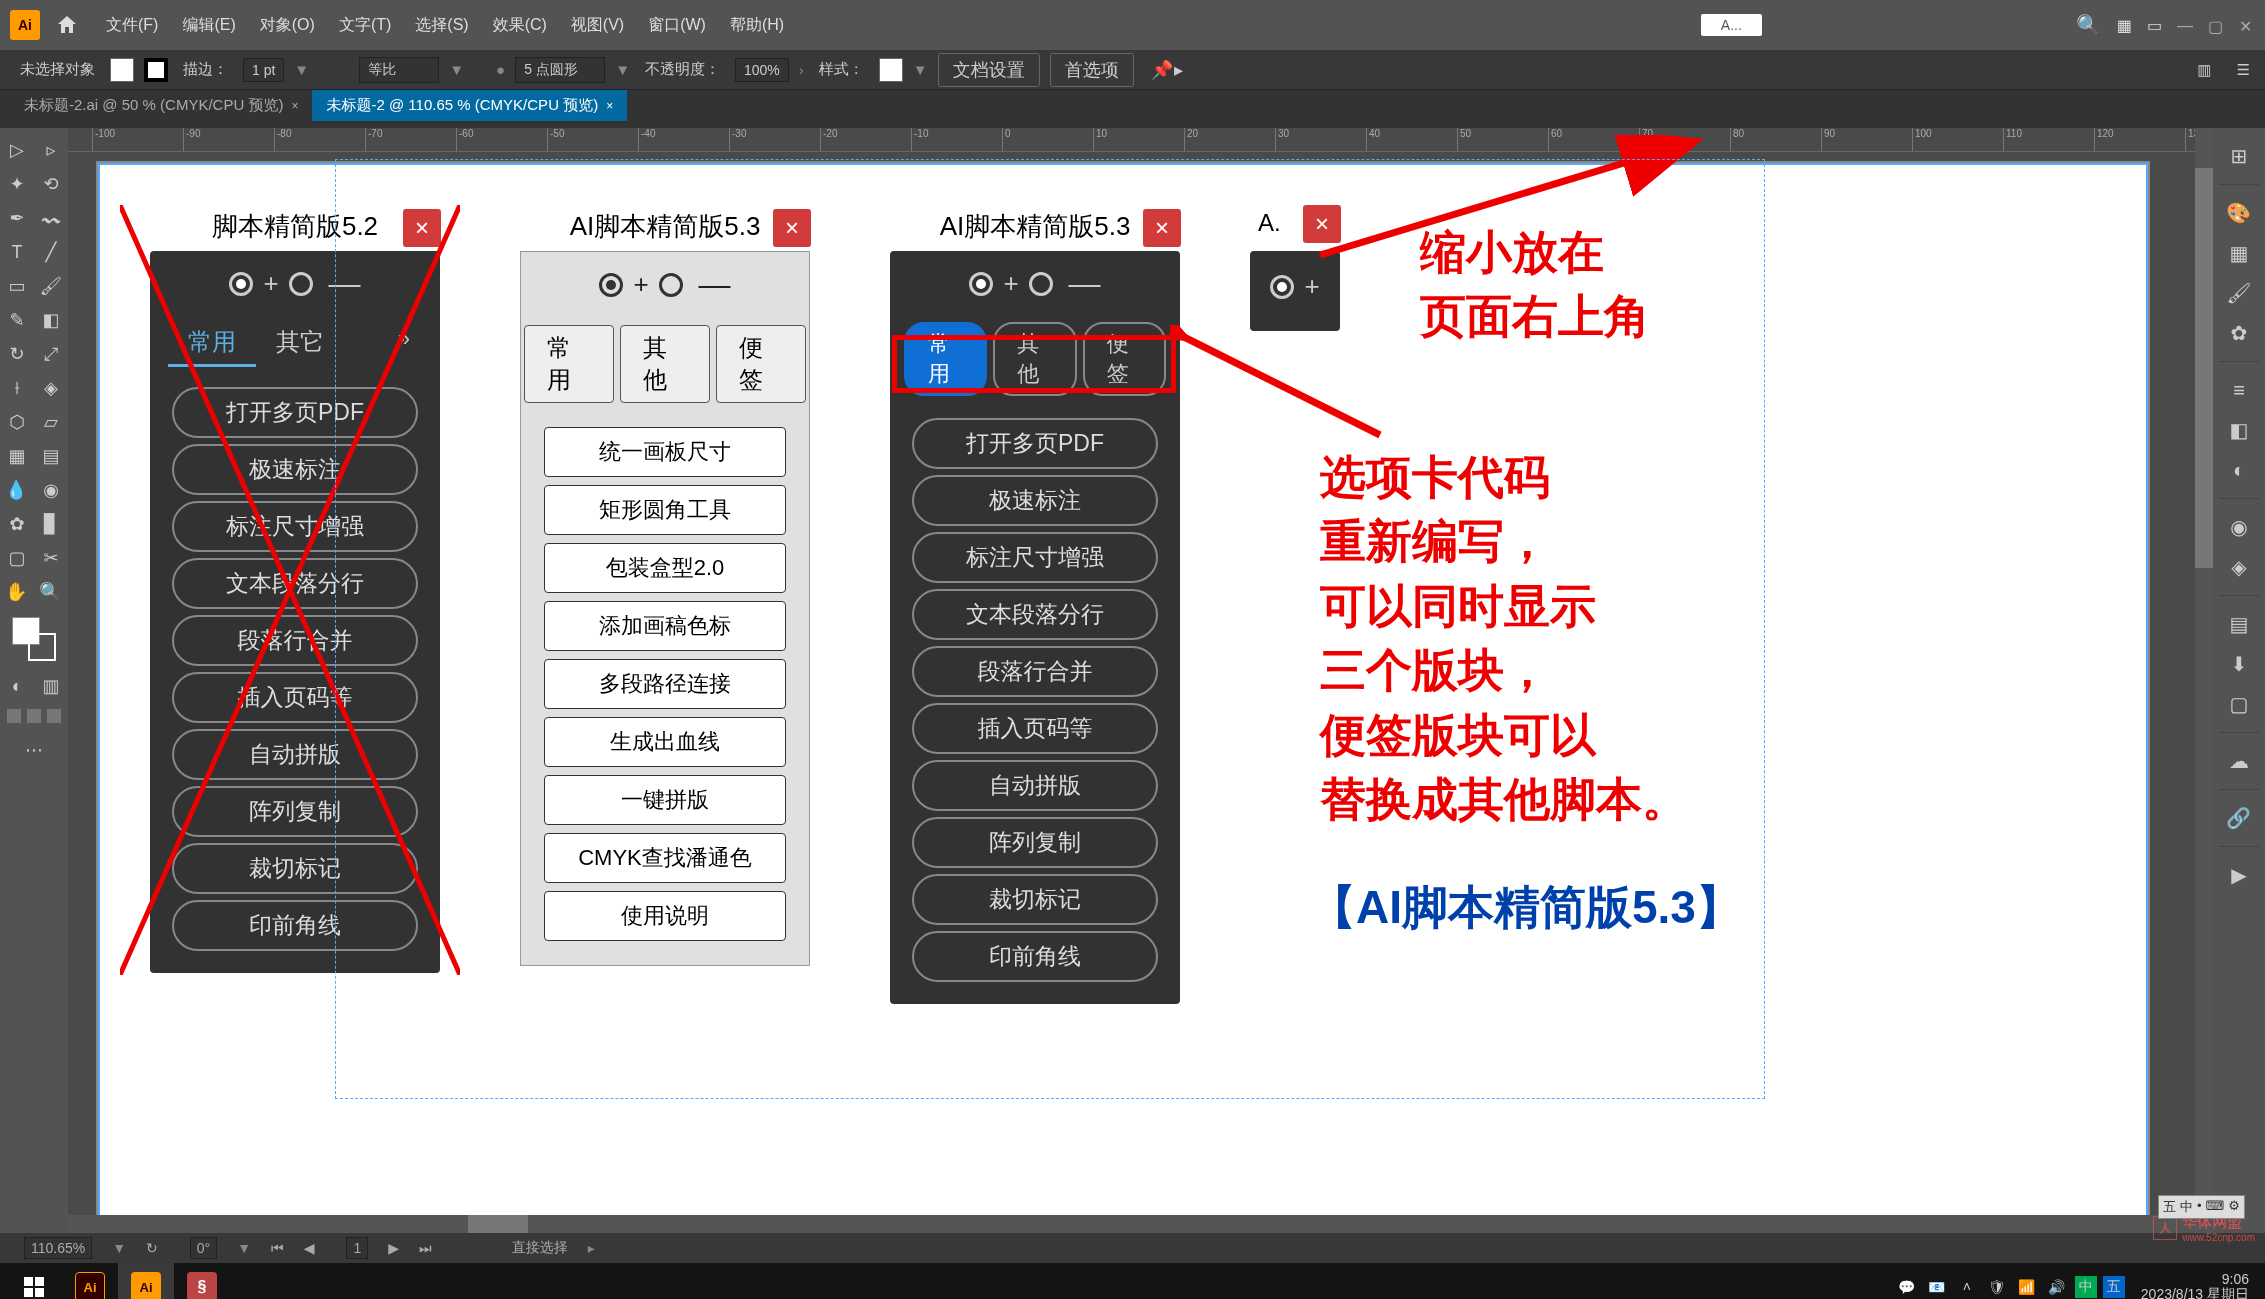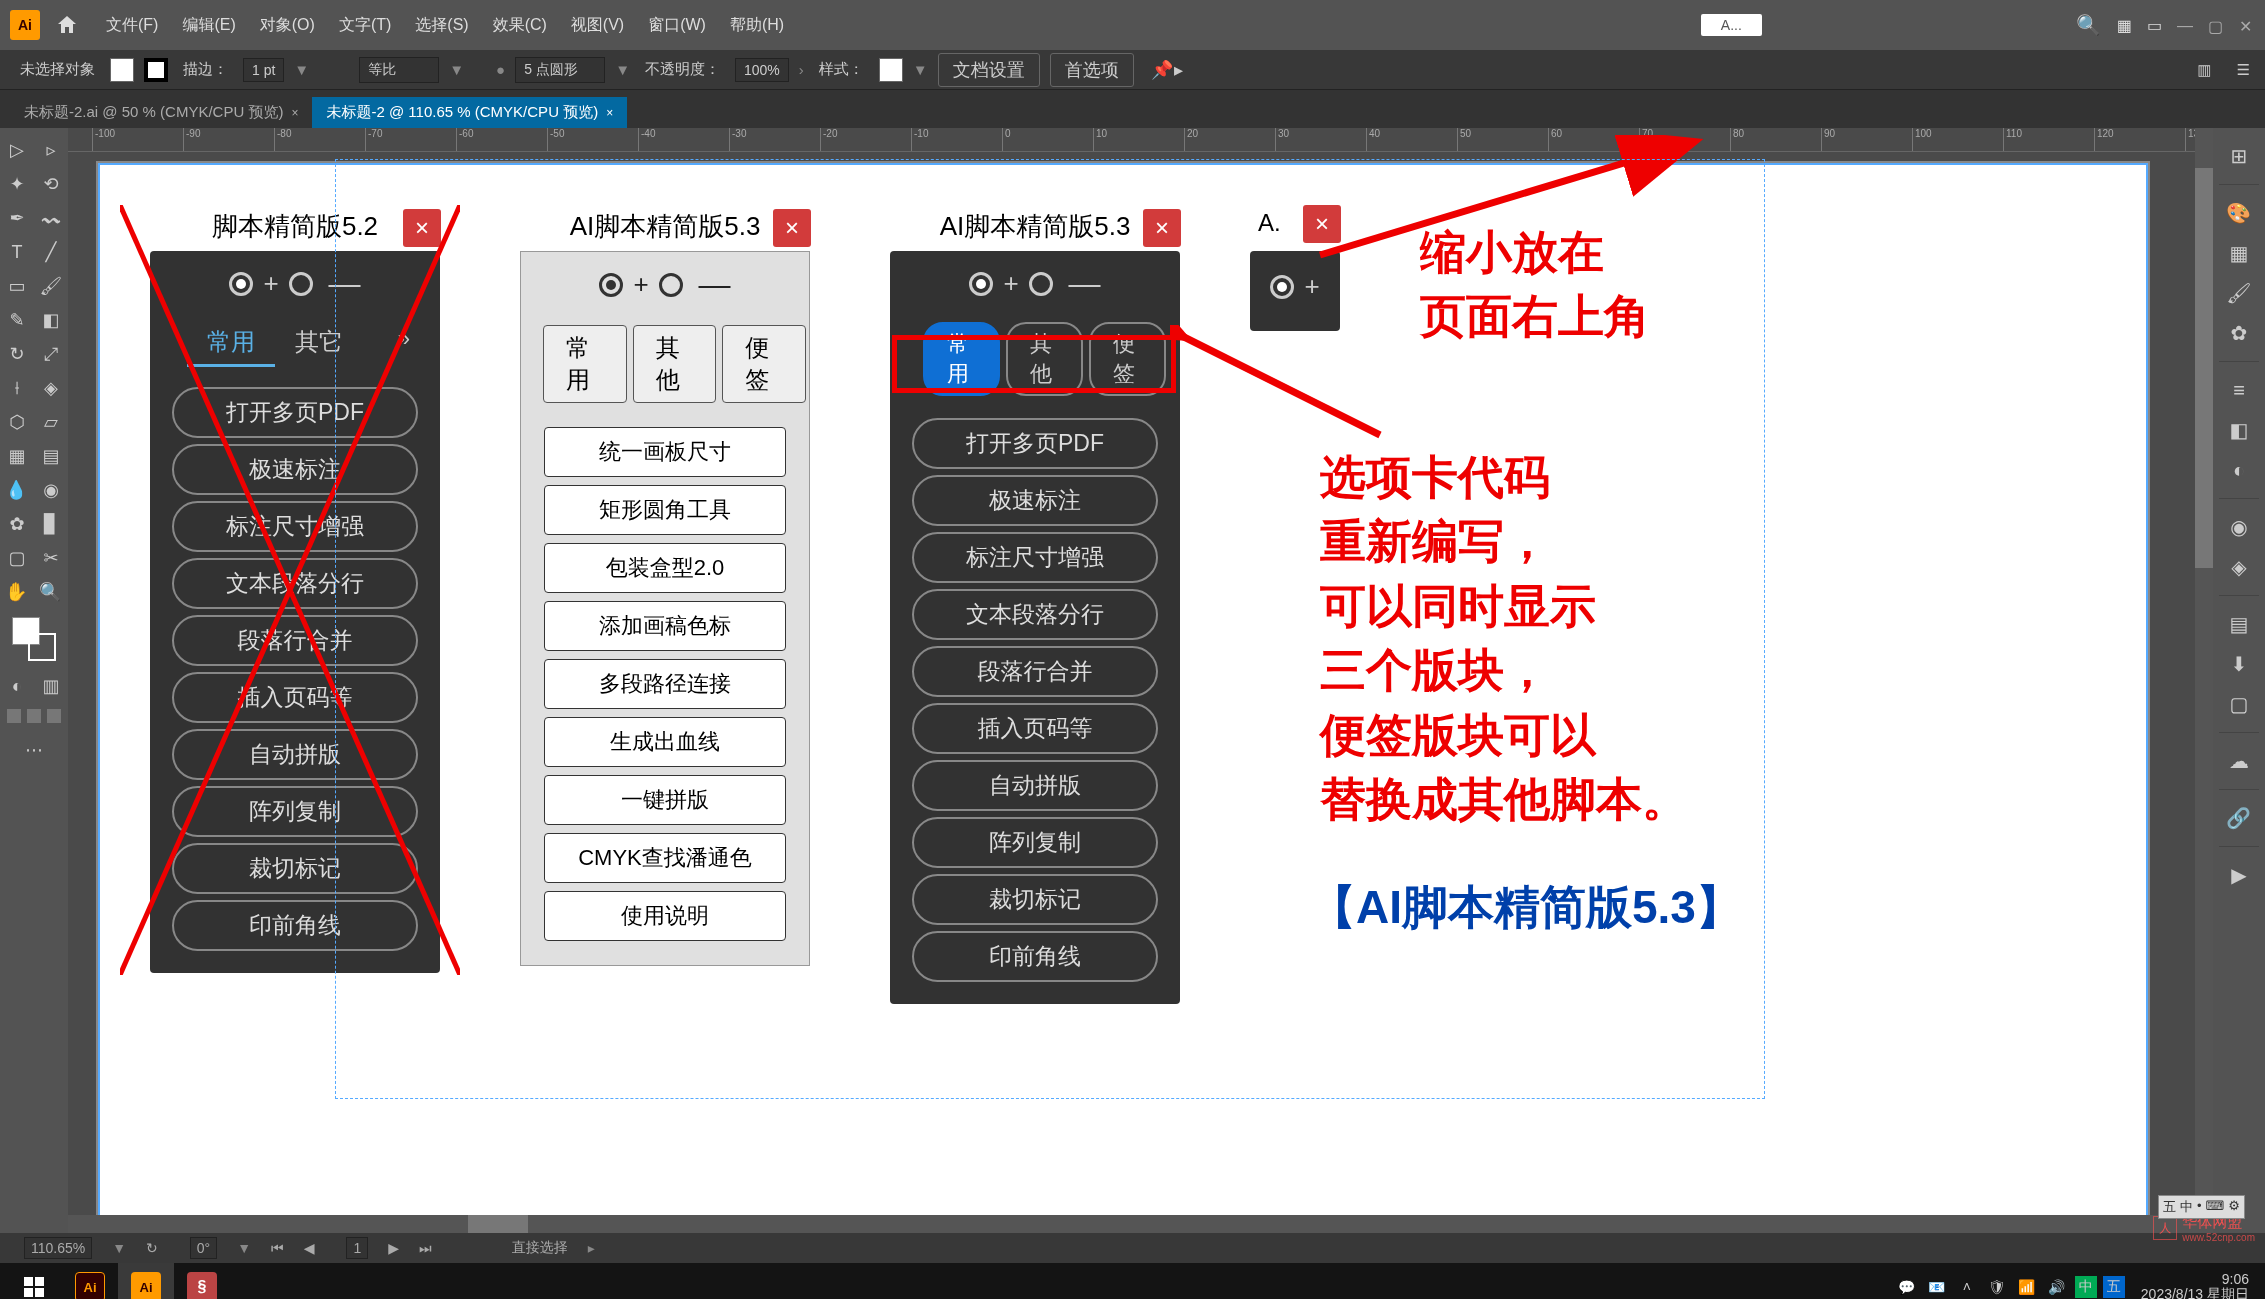--- a/index.html
+++ b/index.html
@@ -23,7 +23,7 @@
 .opt-btn { background: #383838; border: 1px solid #666; padding: 4px 14px; color: #ccc; font-size: 18px; border-radius: 3px; cursor: pointer; }
 
 
-.doctabs { height: 38px; background: #333; display: flex; align-items: flex-end; padding: 0 10px; }
+.doctabs { height: 38px; background: #333; display: flex; align-items: flex-start; padding: 0 10px; }
 .doctab { color: #aaa; font-size: 15px; padding: 6px 14px; cursor: pointer; display: flex; align-items: center; gap: 8px; }
 .doctab.active { background: #0369a1; color: #fff; }
 .doctab-close { font-size: 12px; }

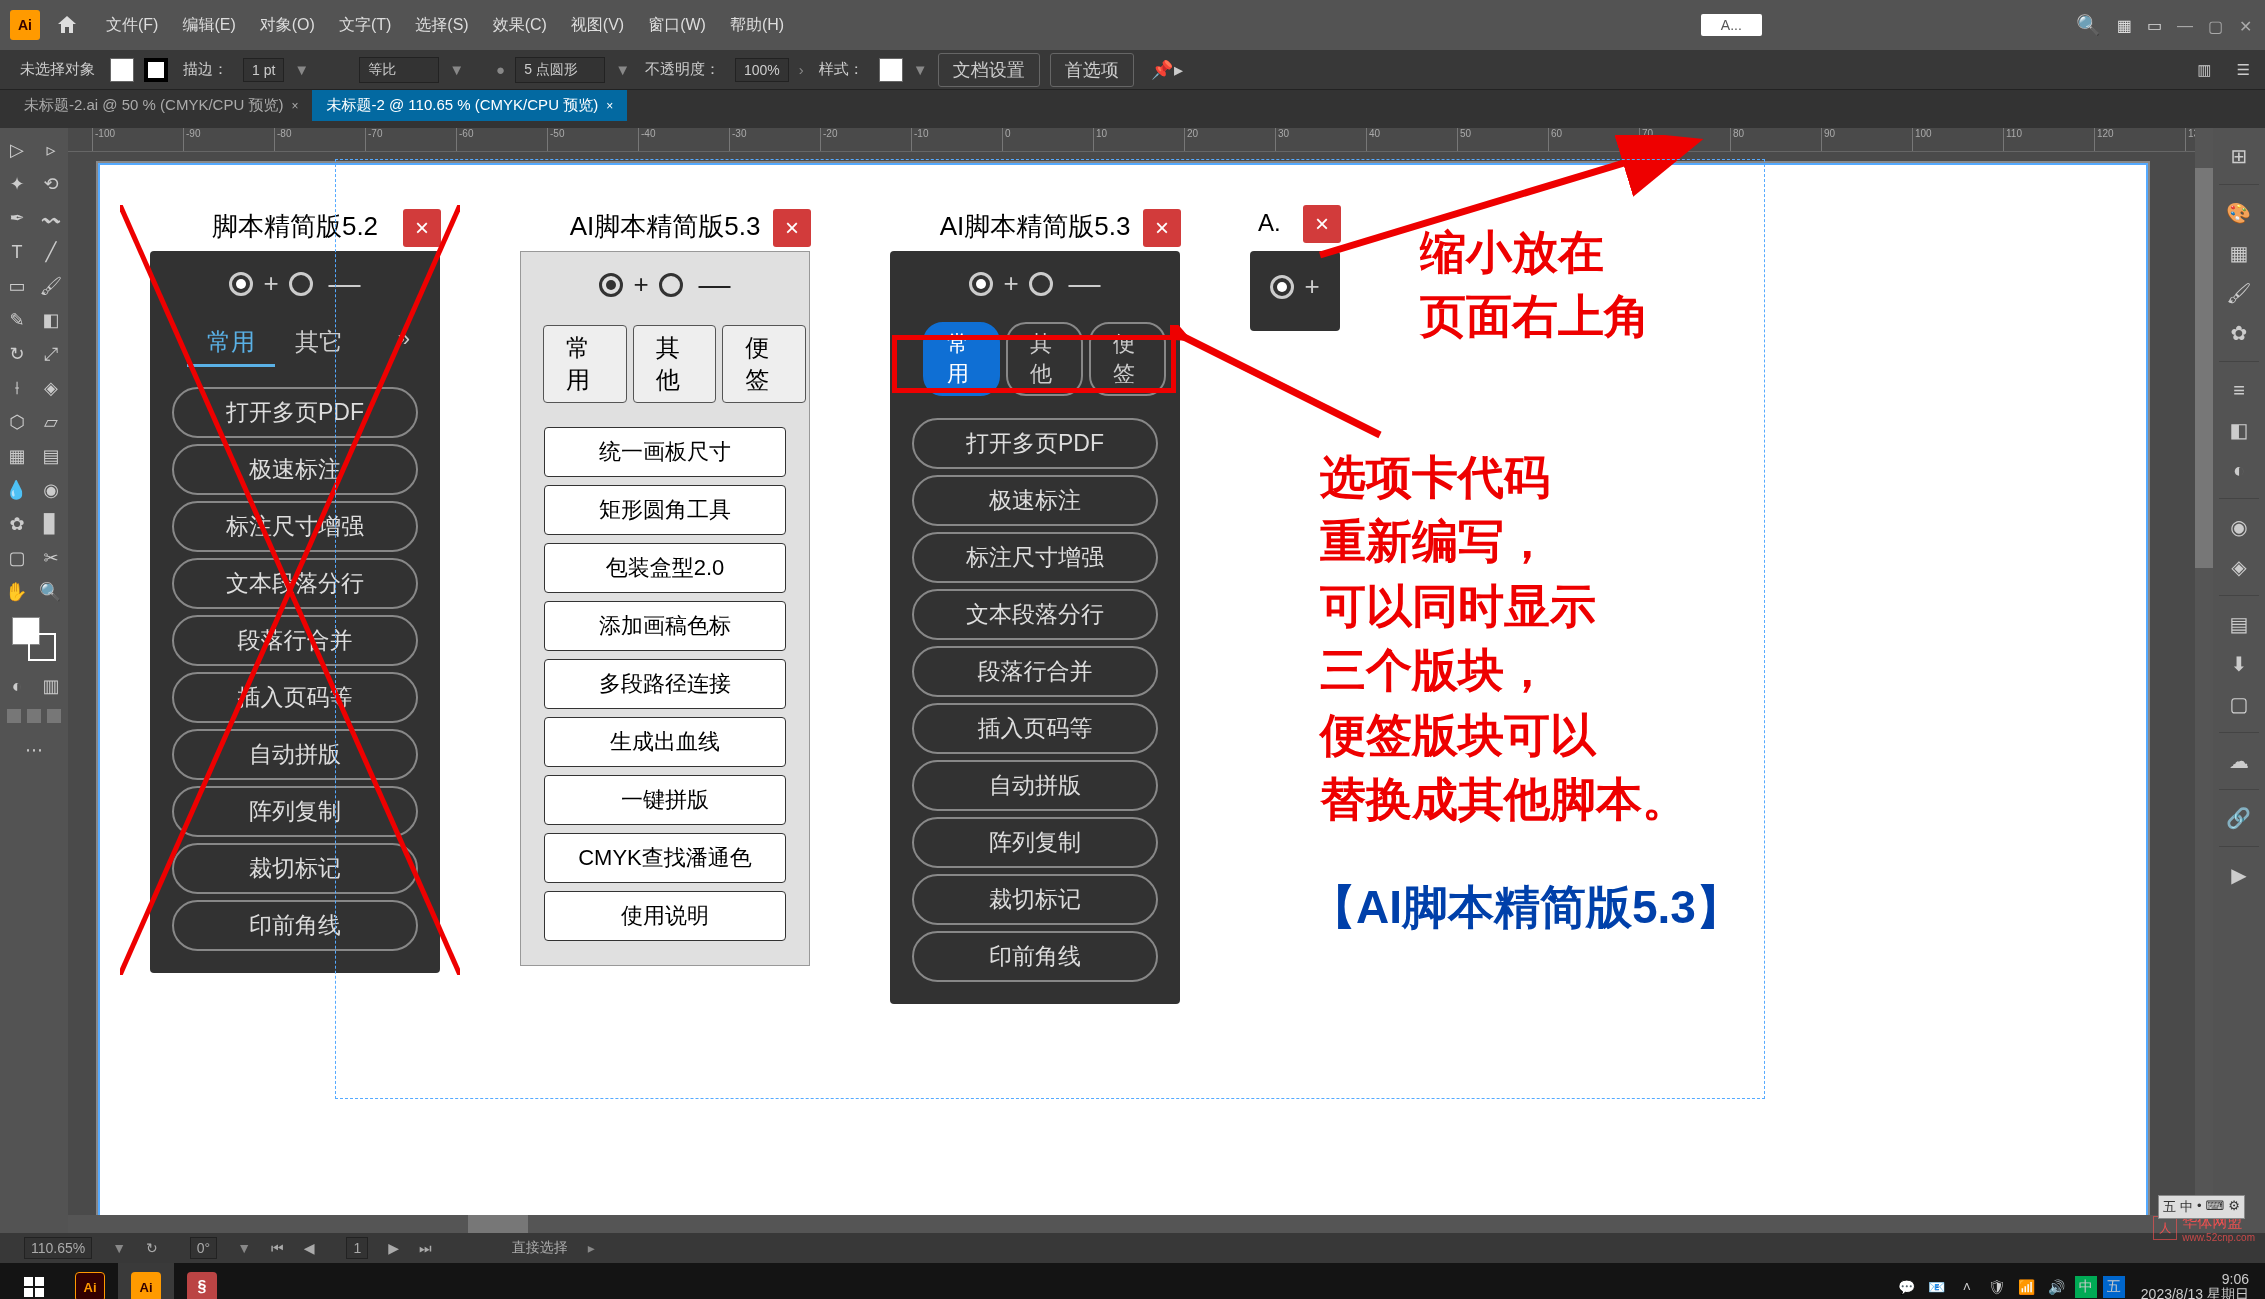--- a/index.html
+++ b/index.html
@@ -65,7 +65,7 @@
 .panel-light .plus-sign { color: #222; }
 .minus-sign { font-size: 32px; color: #ccc; margin-left: 6px; }
 
-.tabs-row { display: flex; justify-content: center; gap: 0; padding: 8px 0 16px; margin-left: 19px; }
+.tabs-row { display: flex; justify-content: center; gap: 0; padding: 8px 0 16px; }
 .tabs-row-v3 { gap: 6px; padding: 6px 14px 16px; }
 .tab-old { color: #ccc; font-size: 24px; padding: 6px 20px; cursor: pointer; }
 .tab-old.active { color: #5ab1e6; border-bottom: 3px solid #5ab1e6; }

